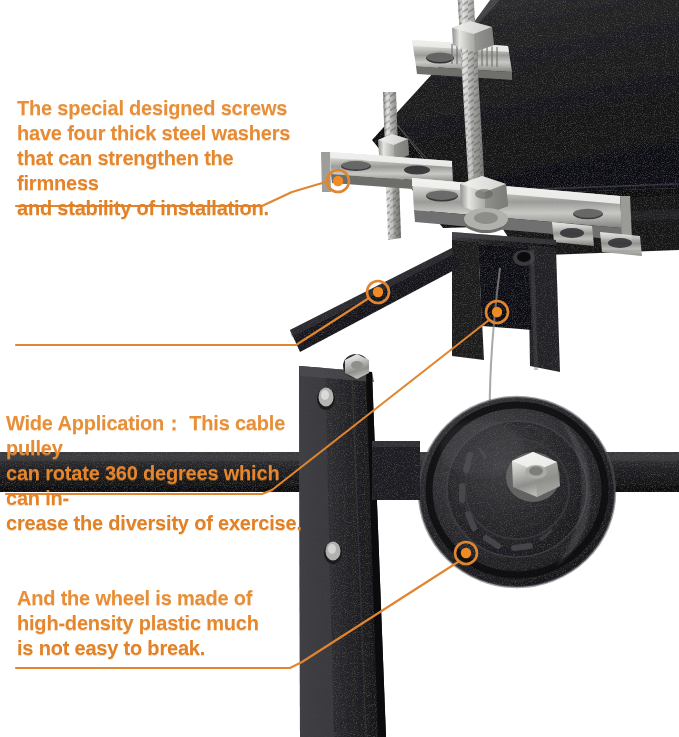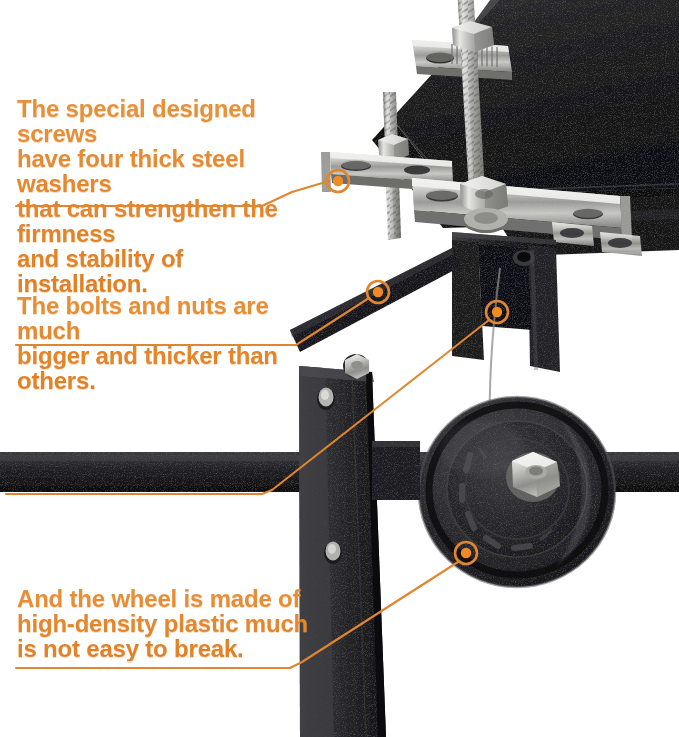--- a/index.html
+++ b/index.html
@@ -35,7 +35,7 @@
     color: #E07C1E;
     font-family: "Liberation Sans Narrow", "Liberation Sans", sans-serif;
     font-weight: bold;
-    font-size: 24px;
+    font-size: 20px;
     line-height: 25px;
     letter-spacing: -0.2px;
     white-space: pre-line;

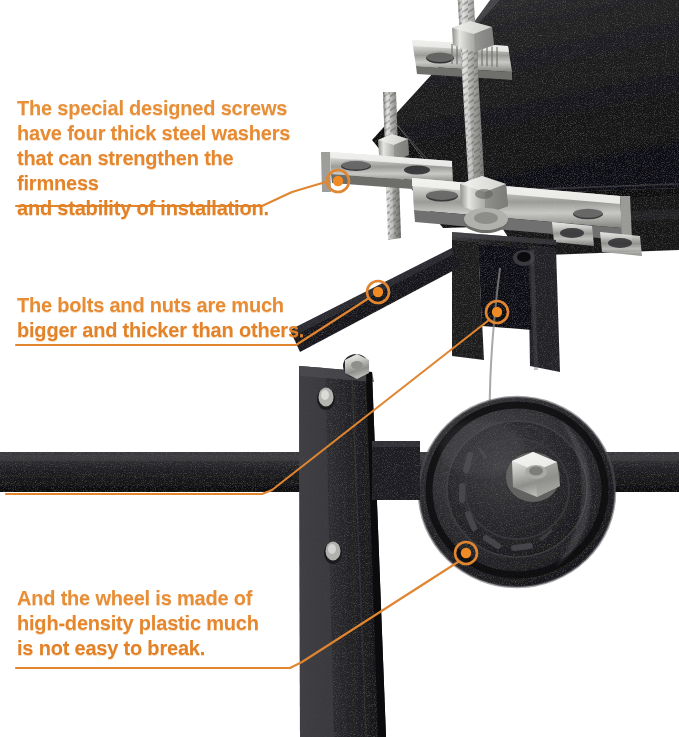--- a/index.html
+++ b/index.html
@@ -390,8 +390,6 @@
 that can strengthen the firmness
 and stability of installation.</div>
 
-  <div class="callout-text" id="cb2">The bolts and nuts are much
-bigger and thicker than others.</div>
 
 
   <div class="callout-text" id="cb4">And the wheel is made of

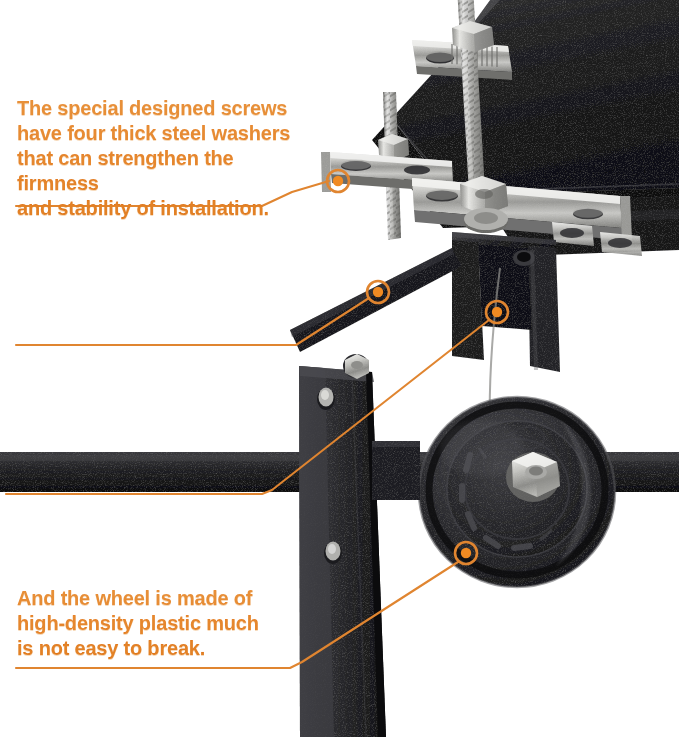--- a/index.html
+++ b/index.html
@@ -391,6 +391,9 @@
 and stability of installation.</div>
 
 
+  <div class="callout-text" id="cb3">Wide Application：  This cable pulley
+can rotate 360 degrees which can in-
+crease the diversity of exercise.</div>
 
   <div class="callout-text" id="cb4">And the wheel is made of
 high-density plastic much

